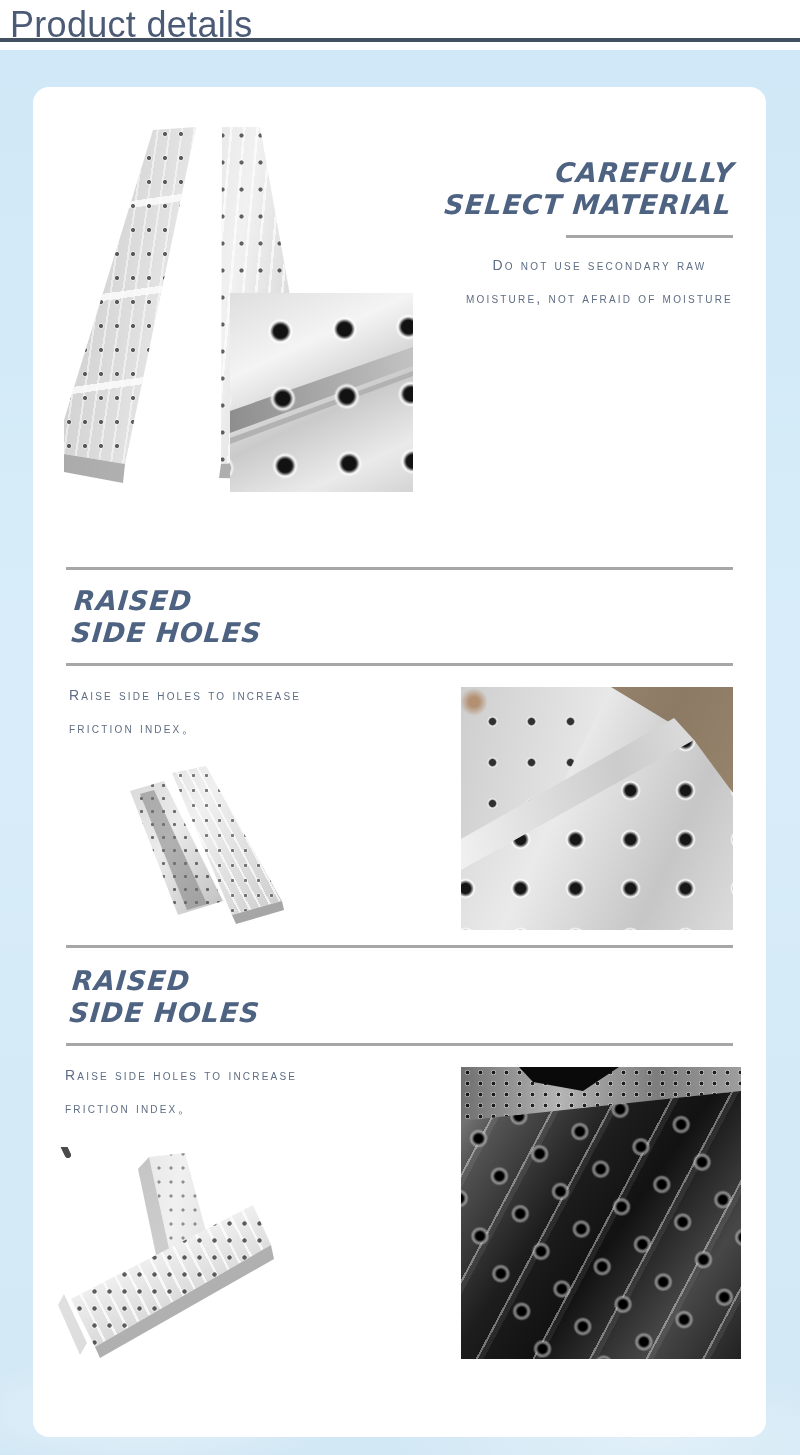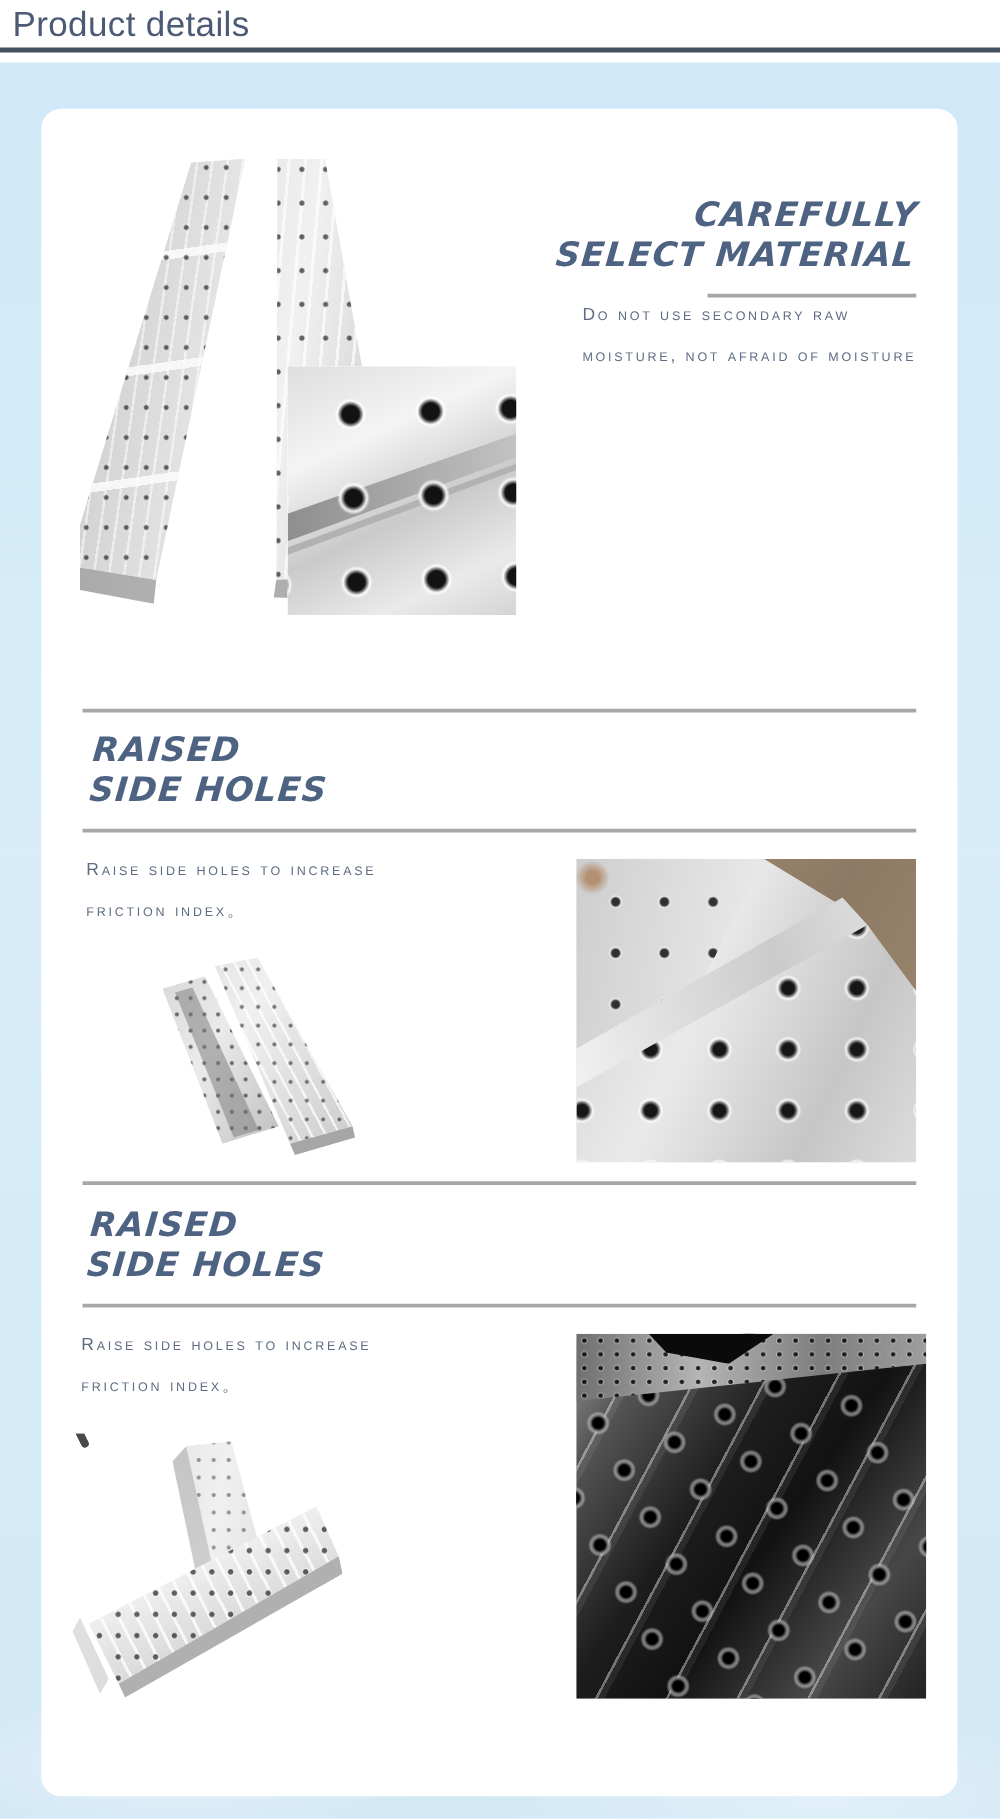--- a/index.html
+++ b/index.html
@@ -6,7 +6,7 @@
   body{width:800px;height:1455px;position:relative;background:#ffffff;font-family:"Liberation Sans",sans-serif;overflow:hidden;}
 
   
-  .page-title{position:absolute;left:10px;top:4px;font-size:28px;letter-spacing:.3px;color:#4b5a75;}
+  .page-title{position:absolute;left:10px;top:4px;font-size:36px;letter-spacing:.3px;color:#4b5a75;}
   .top-divider{position:absolute;left:0;top:38px;width:800px;height:4px;background:#42505f;}
 
   

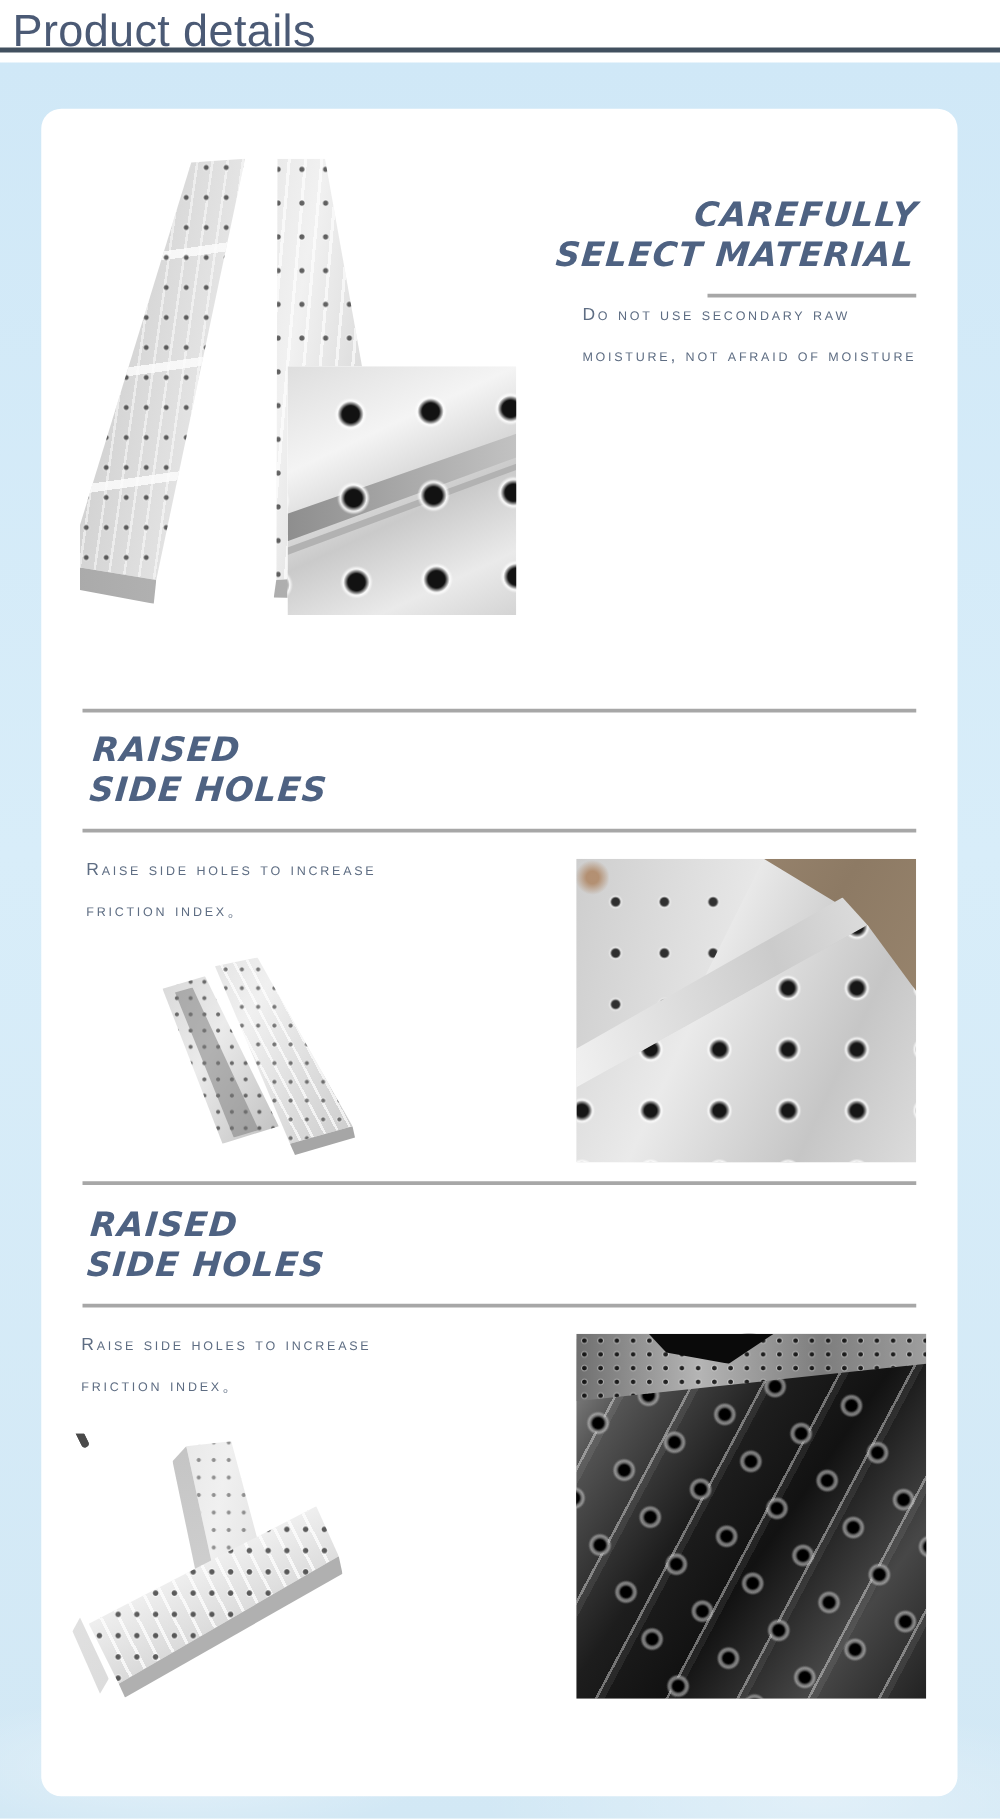--- a/index.html
+++ b/index.html
@@ -25,7 +25,7 @@
 
   .s1-heading{right:33px;top:70px;text-align:right;transform-origin:100% 50%;}
   .s1-rule{right:33px;top:148px;width:167px;}
-  .s1-body{right:33px;top:148px;text-align:left;}
+  .s1-body{right:33px;top:162px;text-align:center;}
 
   .s2-rule-a{left:33px;width:667px;top:480px;}
   .s2-heading{left:40px;top:498px;}

